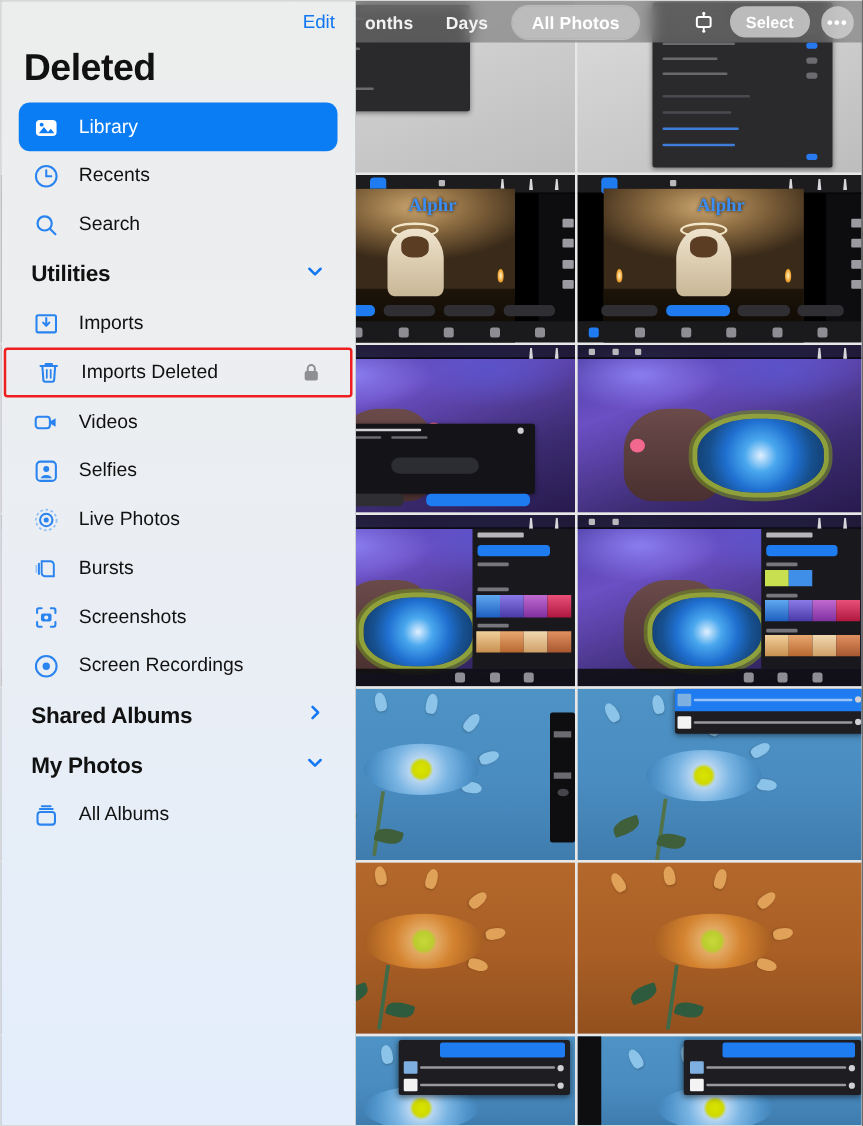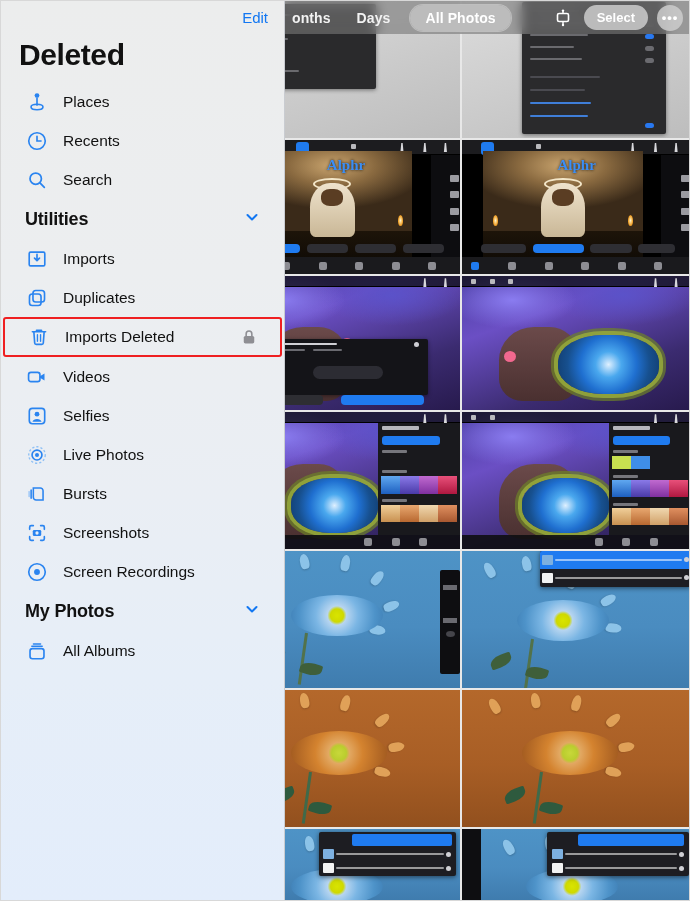--- a/index.html
+++ b/index.html
@@ -844,6 +844,16 @@
 
     <div id="sb-title">Deleted</div>
 
+    <div class="sb-item selected">
+      <span class="sb-icon">
+        <svg width="22" height="22" viewBox="0 0 24 24">
+          <rect x="3" y="5.5" width="18" height="14" rx="3.5" fill="#fff"></rect>
+          <path d="M5.5 17 L10 11.5 L13.5 16 L16 13 L19 17 Z" fill="#0a7cf4"></path>
+          <circle cx="8" cy="9.5" r="1.7" fill="#0a7cf4"></circle>
+        </svg>
+      </span>
+      <span class="sb-label">Library</span>
+    </div>
 
 
 

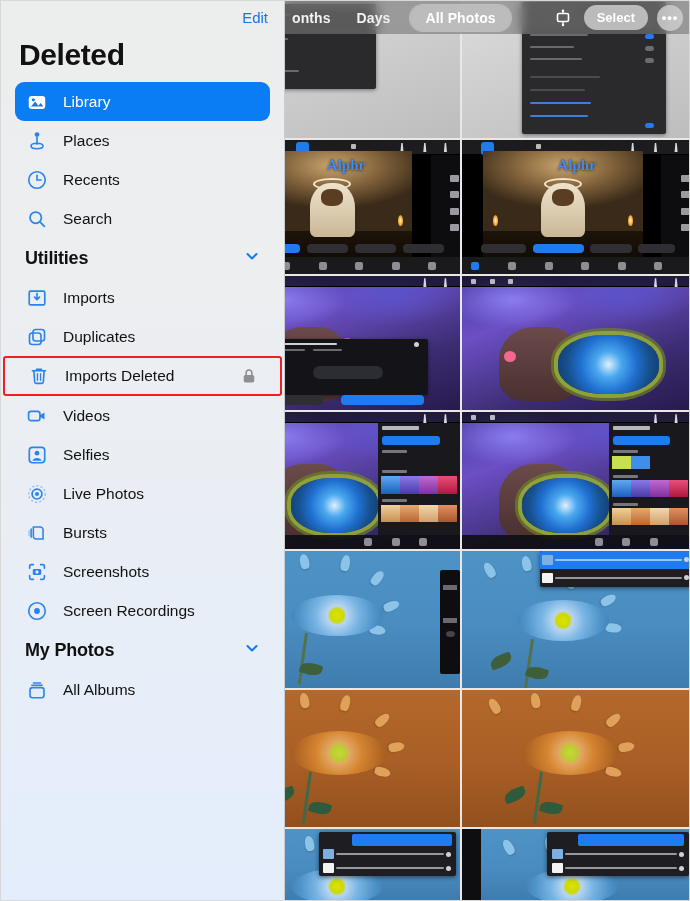--- a/index.html
+++ b/index.html
@@ -857,16 +857,6 @@
 
 
 
-    <div class="sb-item">
-      <span class="sb-icon">
-        <svg width="22" height="22" viewBox="0 0 24 24">
-          <circle cx="12" cy="5" r="2.6" fill="#2a84f0"></circle>
-          <line x1="12" y1="7.6" x2="12" y2="16" stroke="#2a84f0" stroke-width="1.8"></line>
-          <ellipse cx="12" cy="17.5" rx="6.5" ry="3" fill="none" stroke="#2a84f0" stroke-width="1.8"></ellipse>
-        </svg>
-      </span>
-      <span class="sb-label">Places</span>
-    </div>
 
 
     <div class="sb-item">

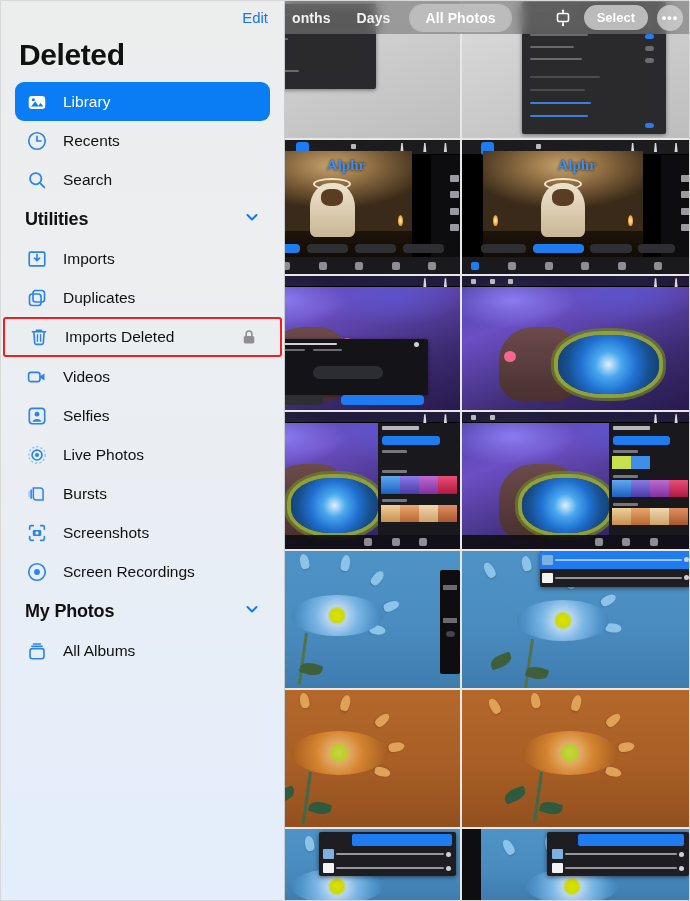--- a/index.html
+++ b/index.html
@@ -898,15 +898,6 @@
       <span class="sb-label">Imports</span>
     </div>
 
-    <div class="sb-item">
-      <span class="sb-icon">
-        <svg width="22" height="22" viewBox="0 0 24 24">
-          <rect x="7.6" y="3.8" width="12.6" height="12.6" rx="3" fill="none" stroke="#2a84f0" stroke-width="1.8"></rect>
-          <rect x="3.8" y="7.6" width="12.6" height="12.6" rx="3" fill="none" stroke="#2a84f0" stroke-width="1.8"></rect>
-        </svg>
-      </span>
-      <span class="sb-label">Duplicates</span>
-    </div>
 
     <div class="sb-item highlight">
       <span class="sb-icon">

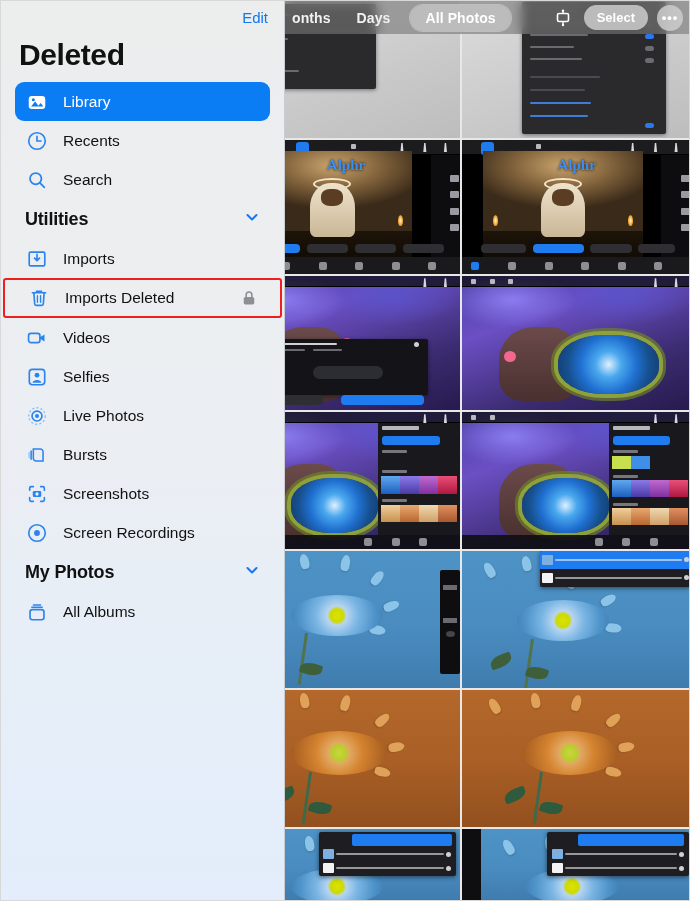--- a/index.html
+++ b/index.html
@@ -982,6 +982,14 @@
       <span class="sb-label">Screen Recordings</span>
     </div>
 
+    <div class="sb-header">
+      <span class="sb-header-label">Shared Albums</span>
+      <span class="sb-chev">
+        <svg width="16" height="16" viewBox="0 0 16 16">
+            <path d="M6 3.5 L10.5 8 L6 12.5" fill="none" stroke="#1277f2" stroke-width="2" stroke-linecap="round" stroke-linejoin="round"></path>
+          </svg>
+      </span>
+    </div>
 
     <div class="sb-header">
       <span class="sb-header-label">My Photos</span>

